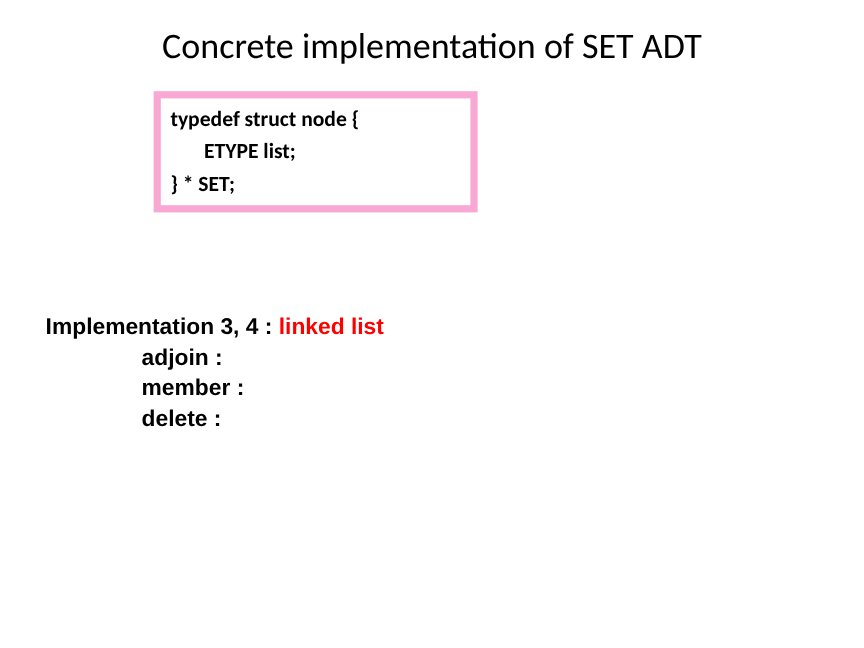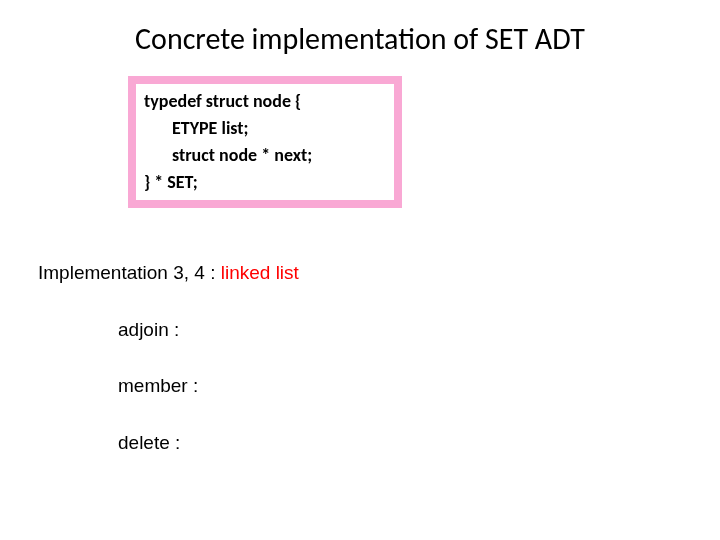--- a/index.html
+++ b/index.html
@@ -32,7 +32,7 @@
     top: 76px;
     left: 128px;
     width: 242px;
-    border: 8px solid #f9a8d4;
+    border: 6px solid #f9a8d4;
     padding: 4px 8px 4px 8px;
     font-family: Calibri, Arial, sans-serif;
     font-size: 18px;

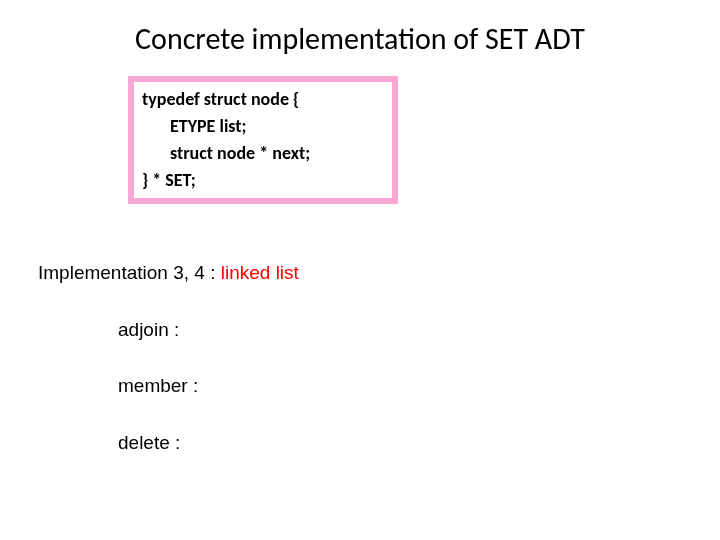--- a/index.html
+++ b/index.html
@@ -71,7 +71,6 @@
   <div class="codebox">
     <div>typedef struct node {</div>
     <span class="indent">ETYPE list;</span>
-    <span class="indent">struct node * next;</span>
     <div>} * SET;</div>
   </div>
 

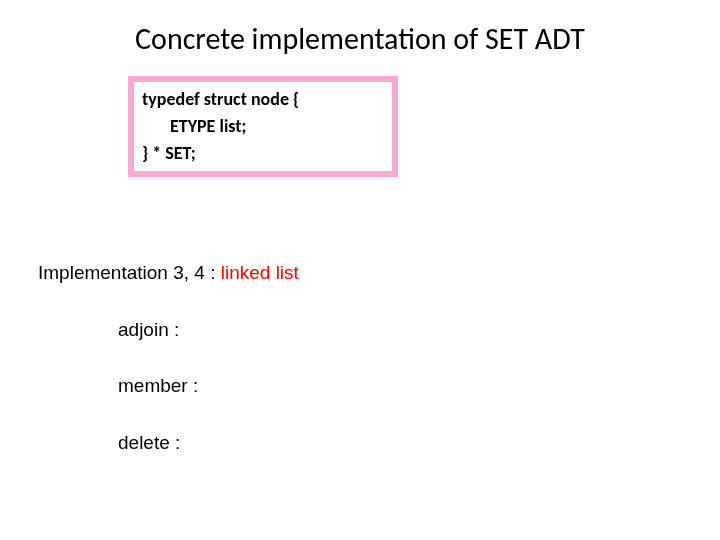--- a/index.html
+++ b/index.html
@@ -50,7 +50,7 @@
     left: 38px;
     font-family: Arial, Helvetica, sans-serif;
     font-size: 19px;
-    font-weight: 400;
+    font-weight: 700;
     line-height: 1.35;
     color: #000;
   }

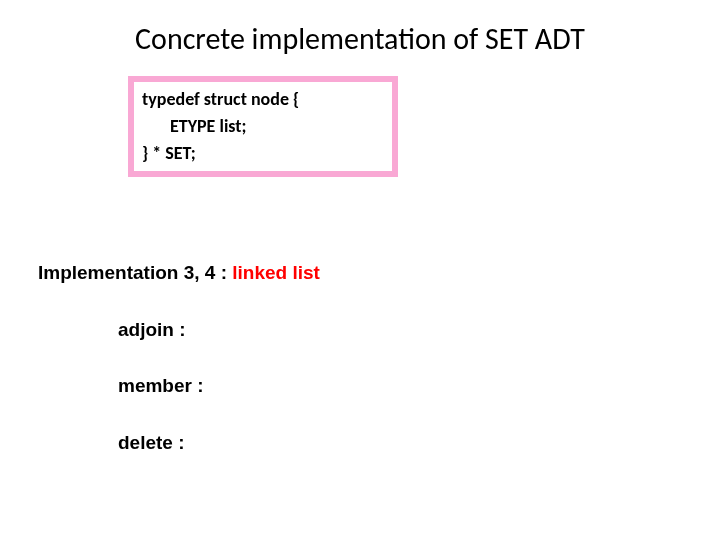--- a/index.html
+++ b/index.html
@@ -58,7 +58,6 @@
   .body .bindent {
     padding-left: 80px;
     display: block;
-    margin-top: 31px;
   }
 </style>
 </head>

